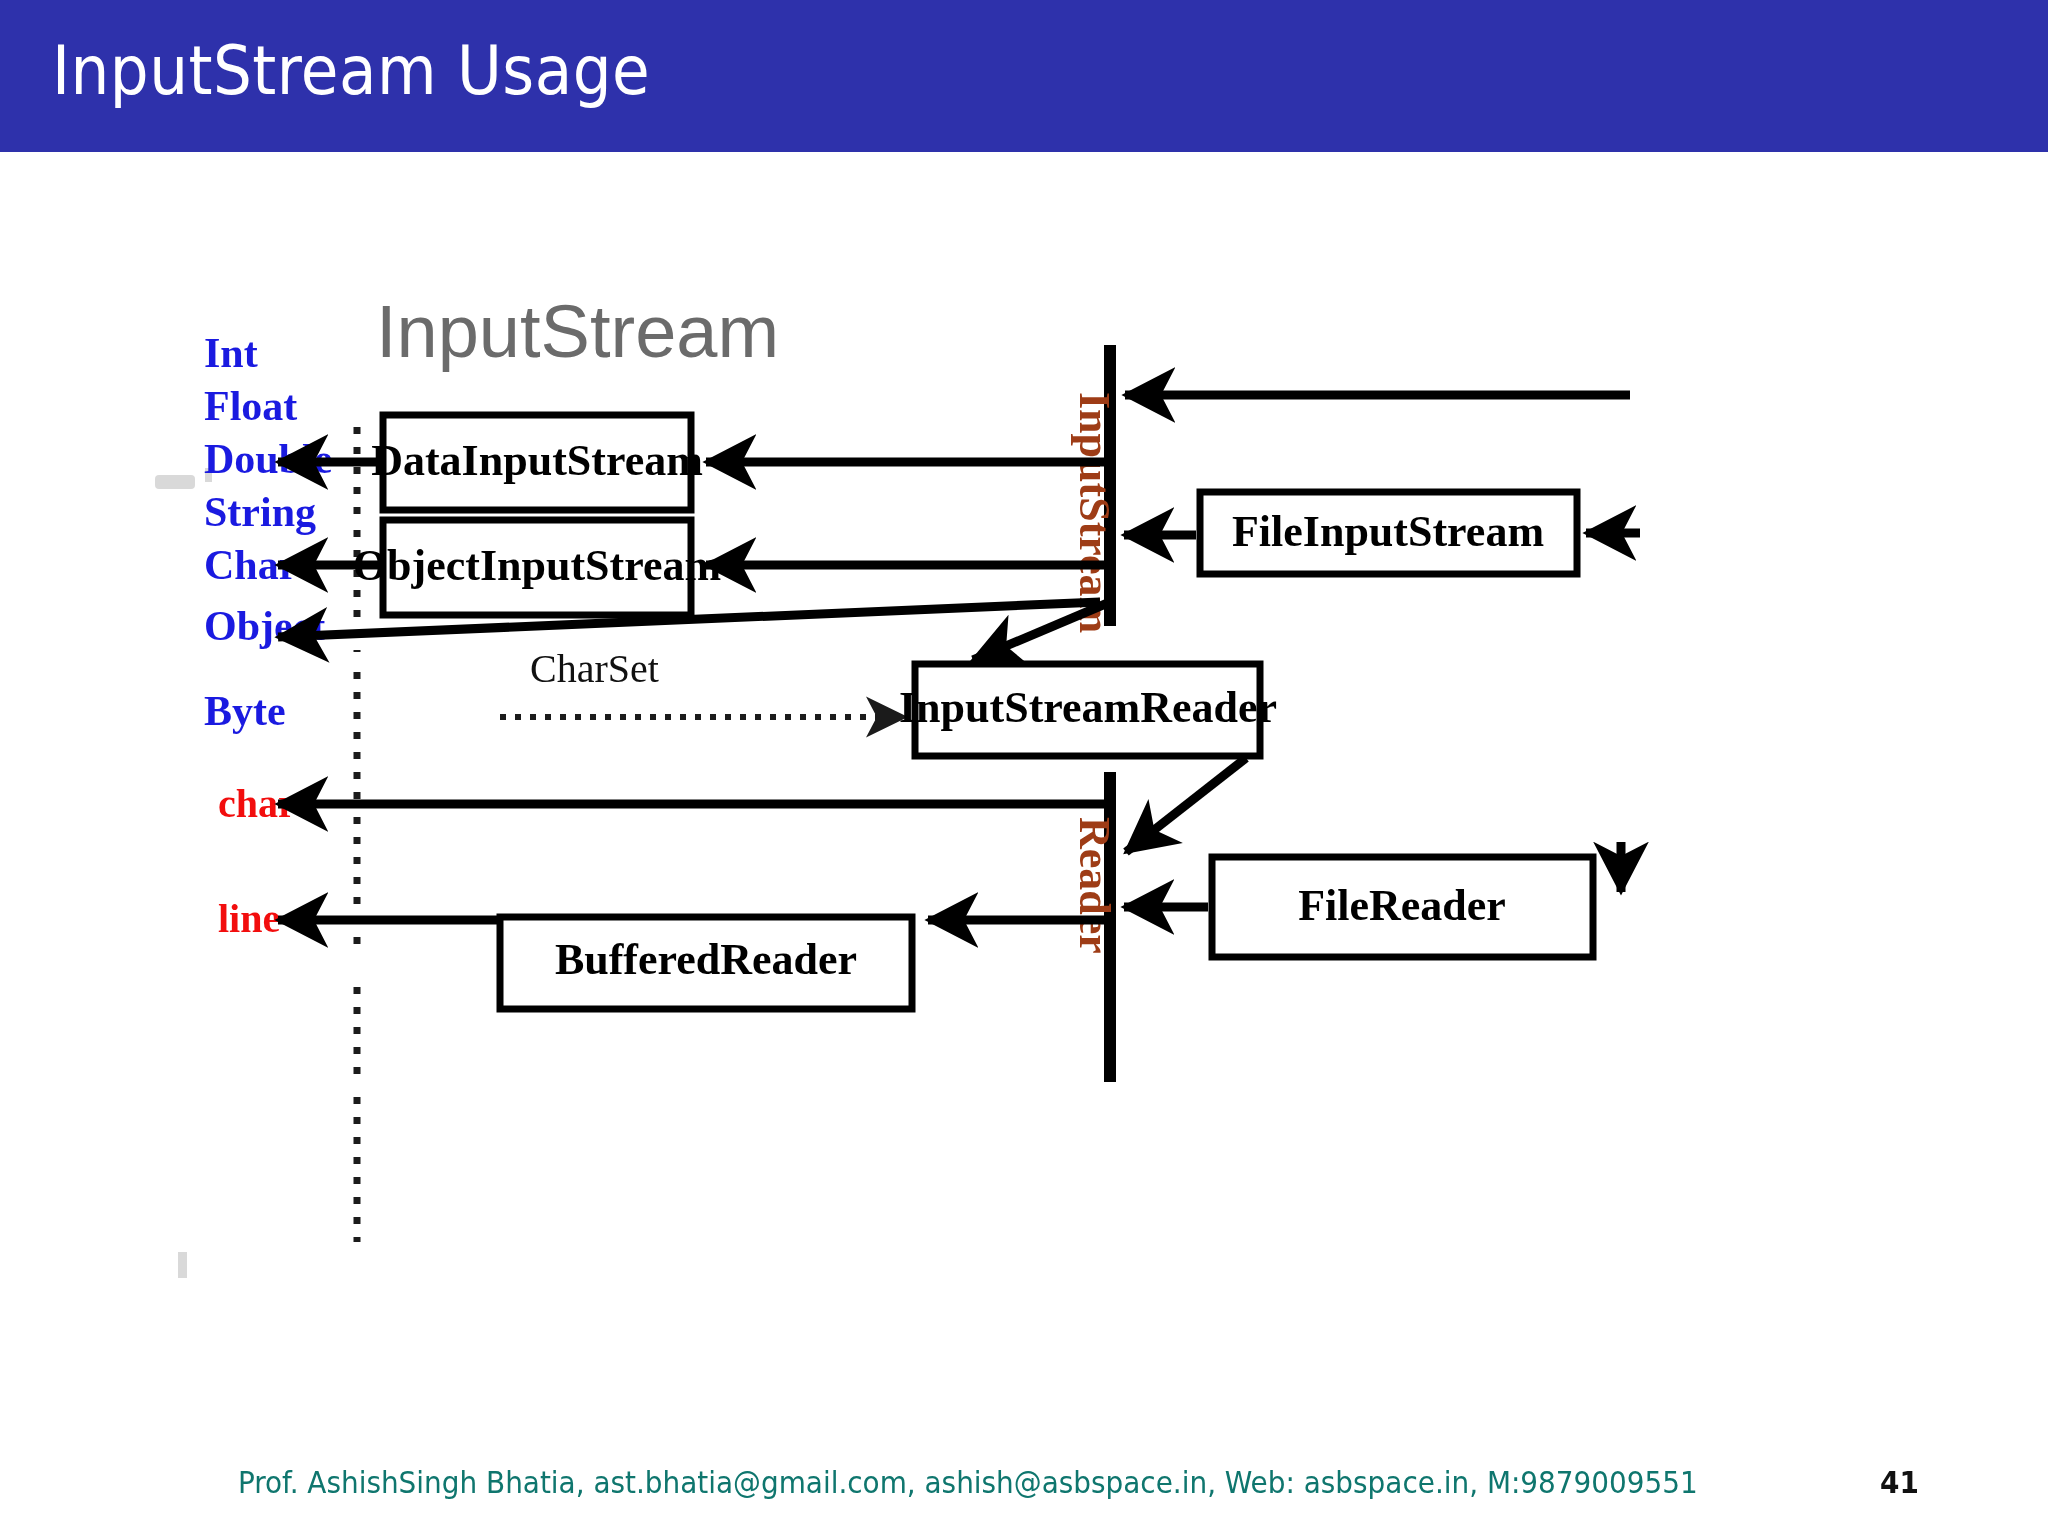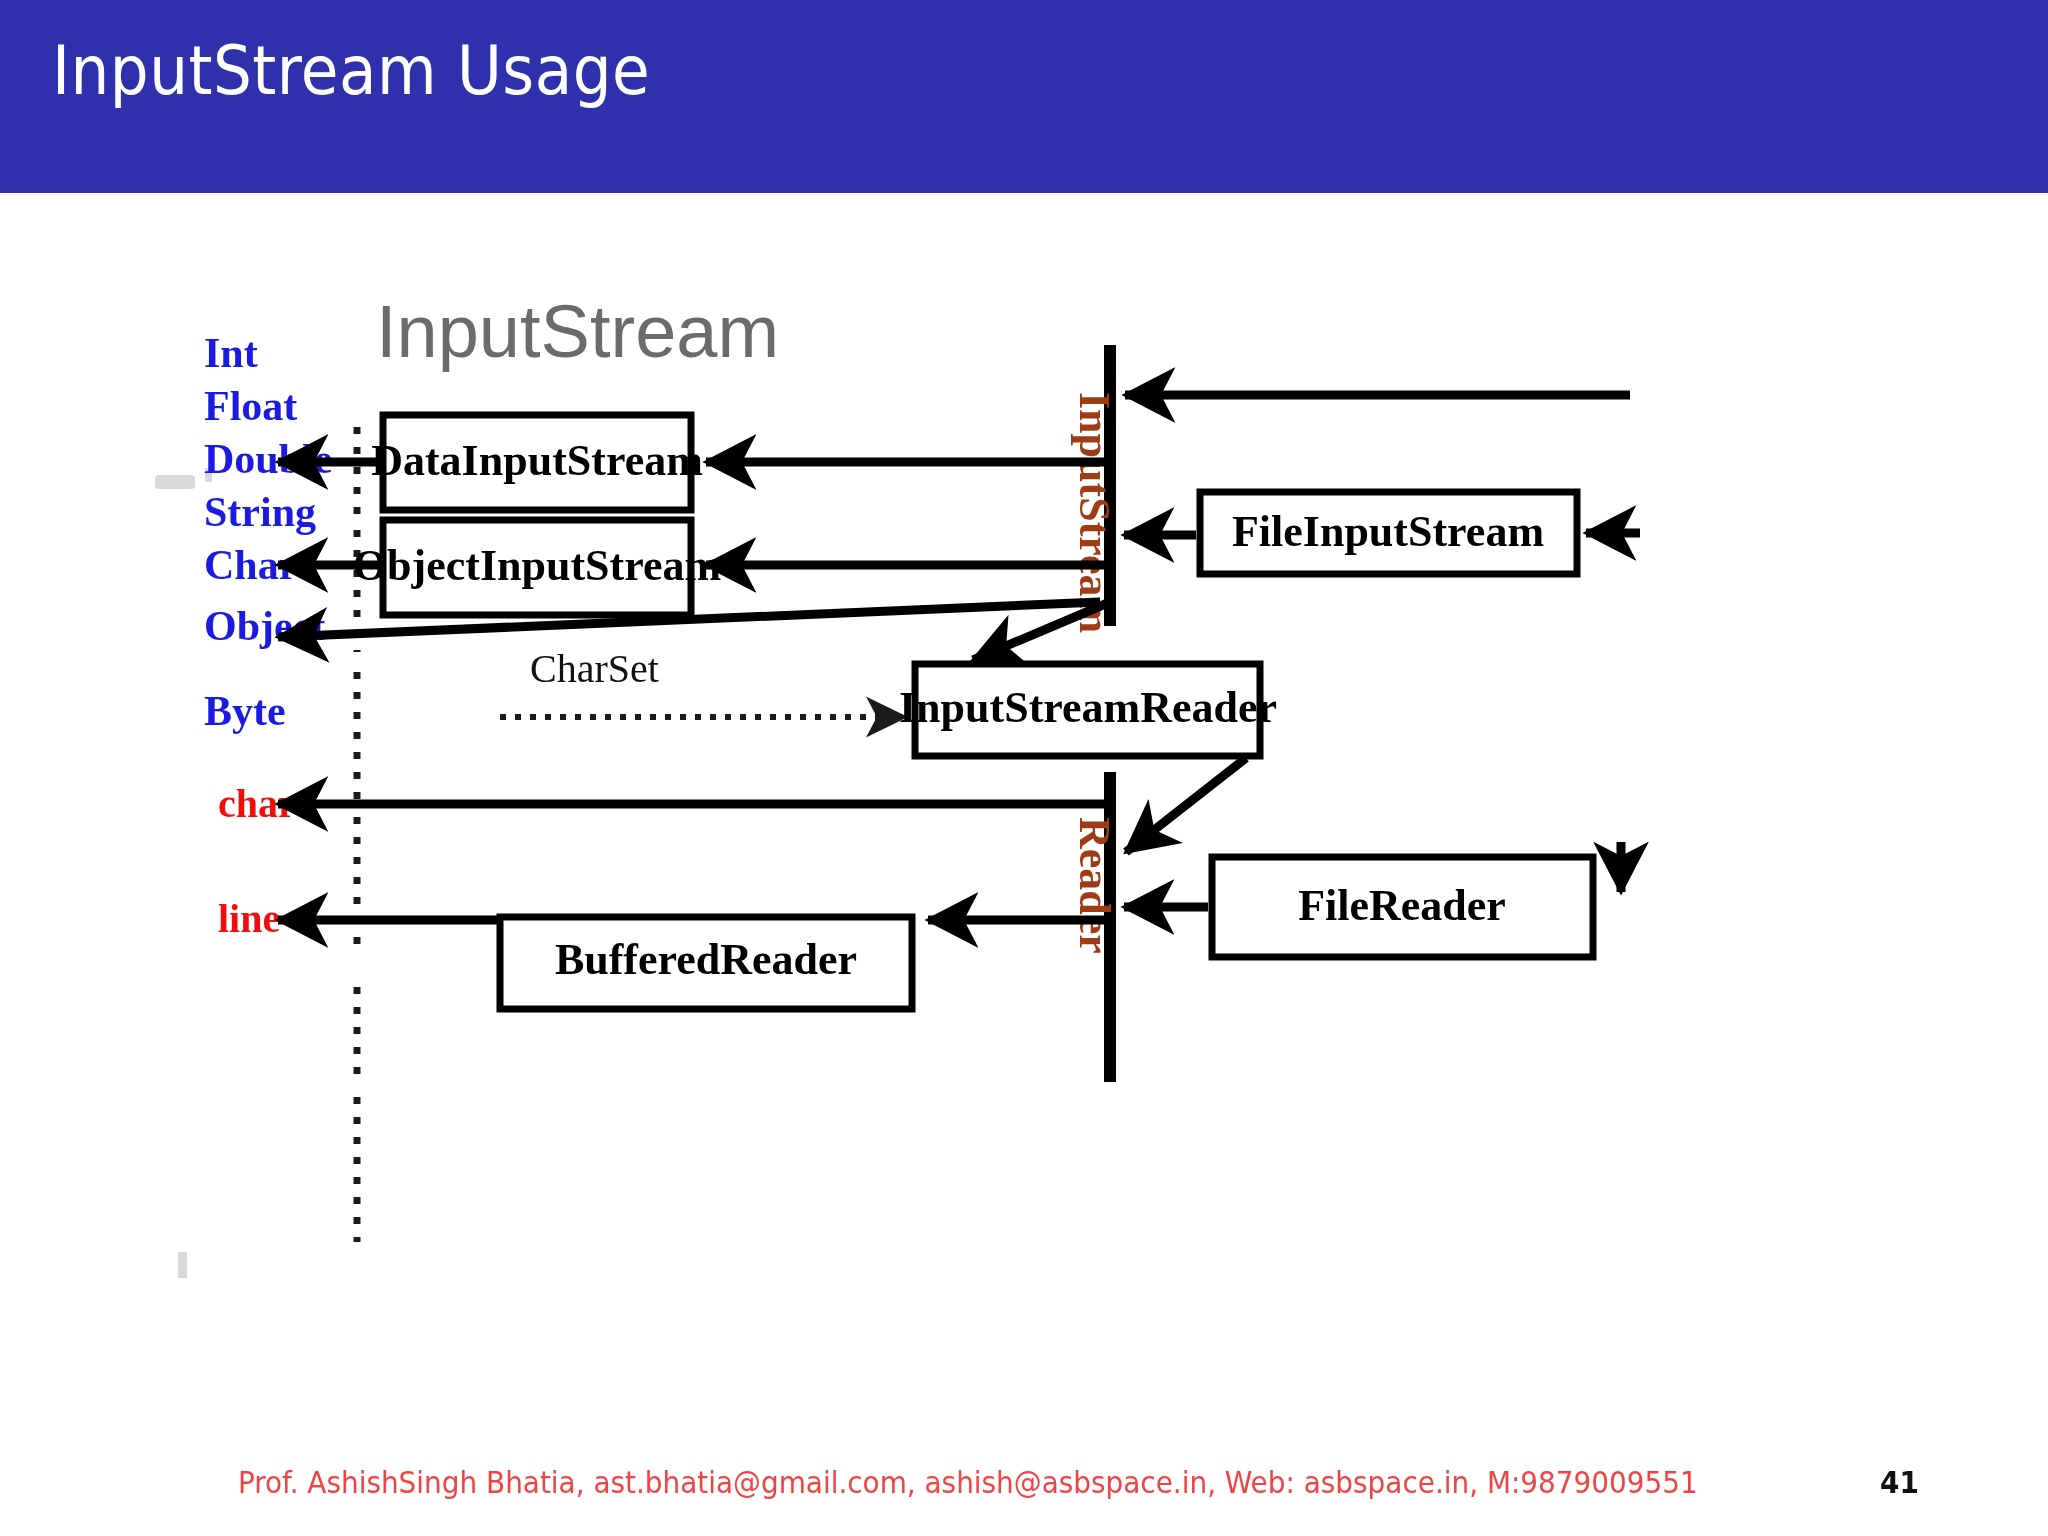--- a/index.html
+++ b/index.html
@@ -26,7 +26,7 @@
     position: absolute;
     left: 0; top: 0;
     width: 2048px;
-    height: 193px;
+    height: 152px;
     background: #2e31ab;
   }
   .title-text {

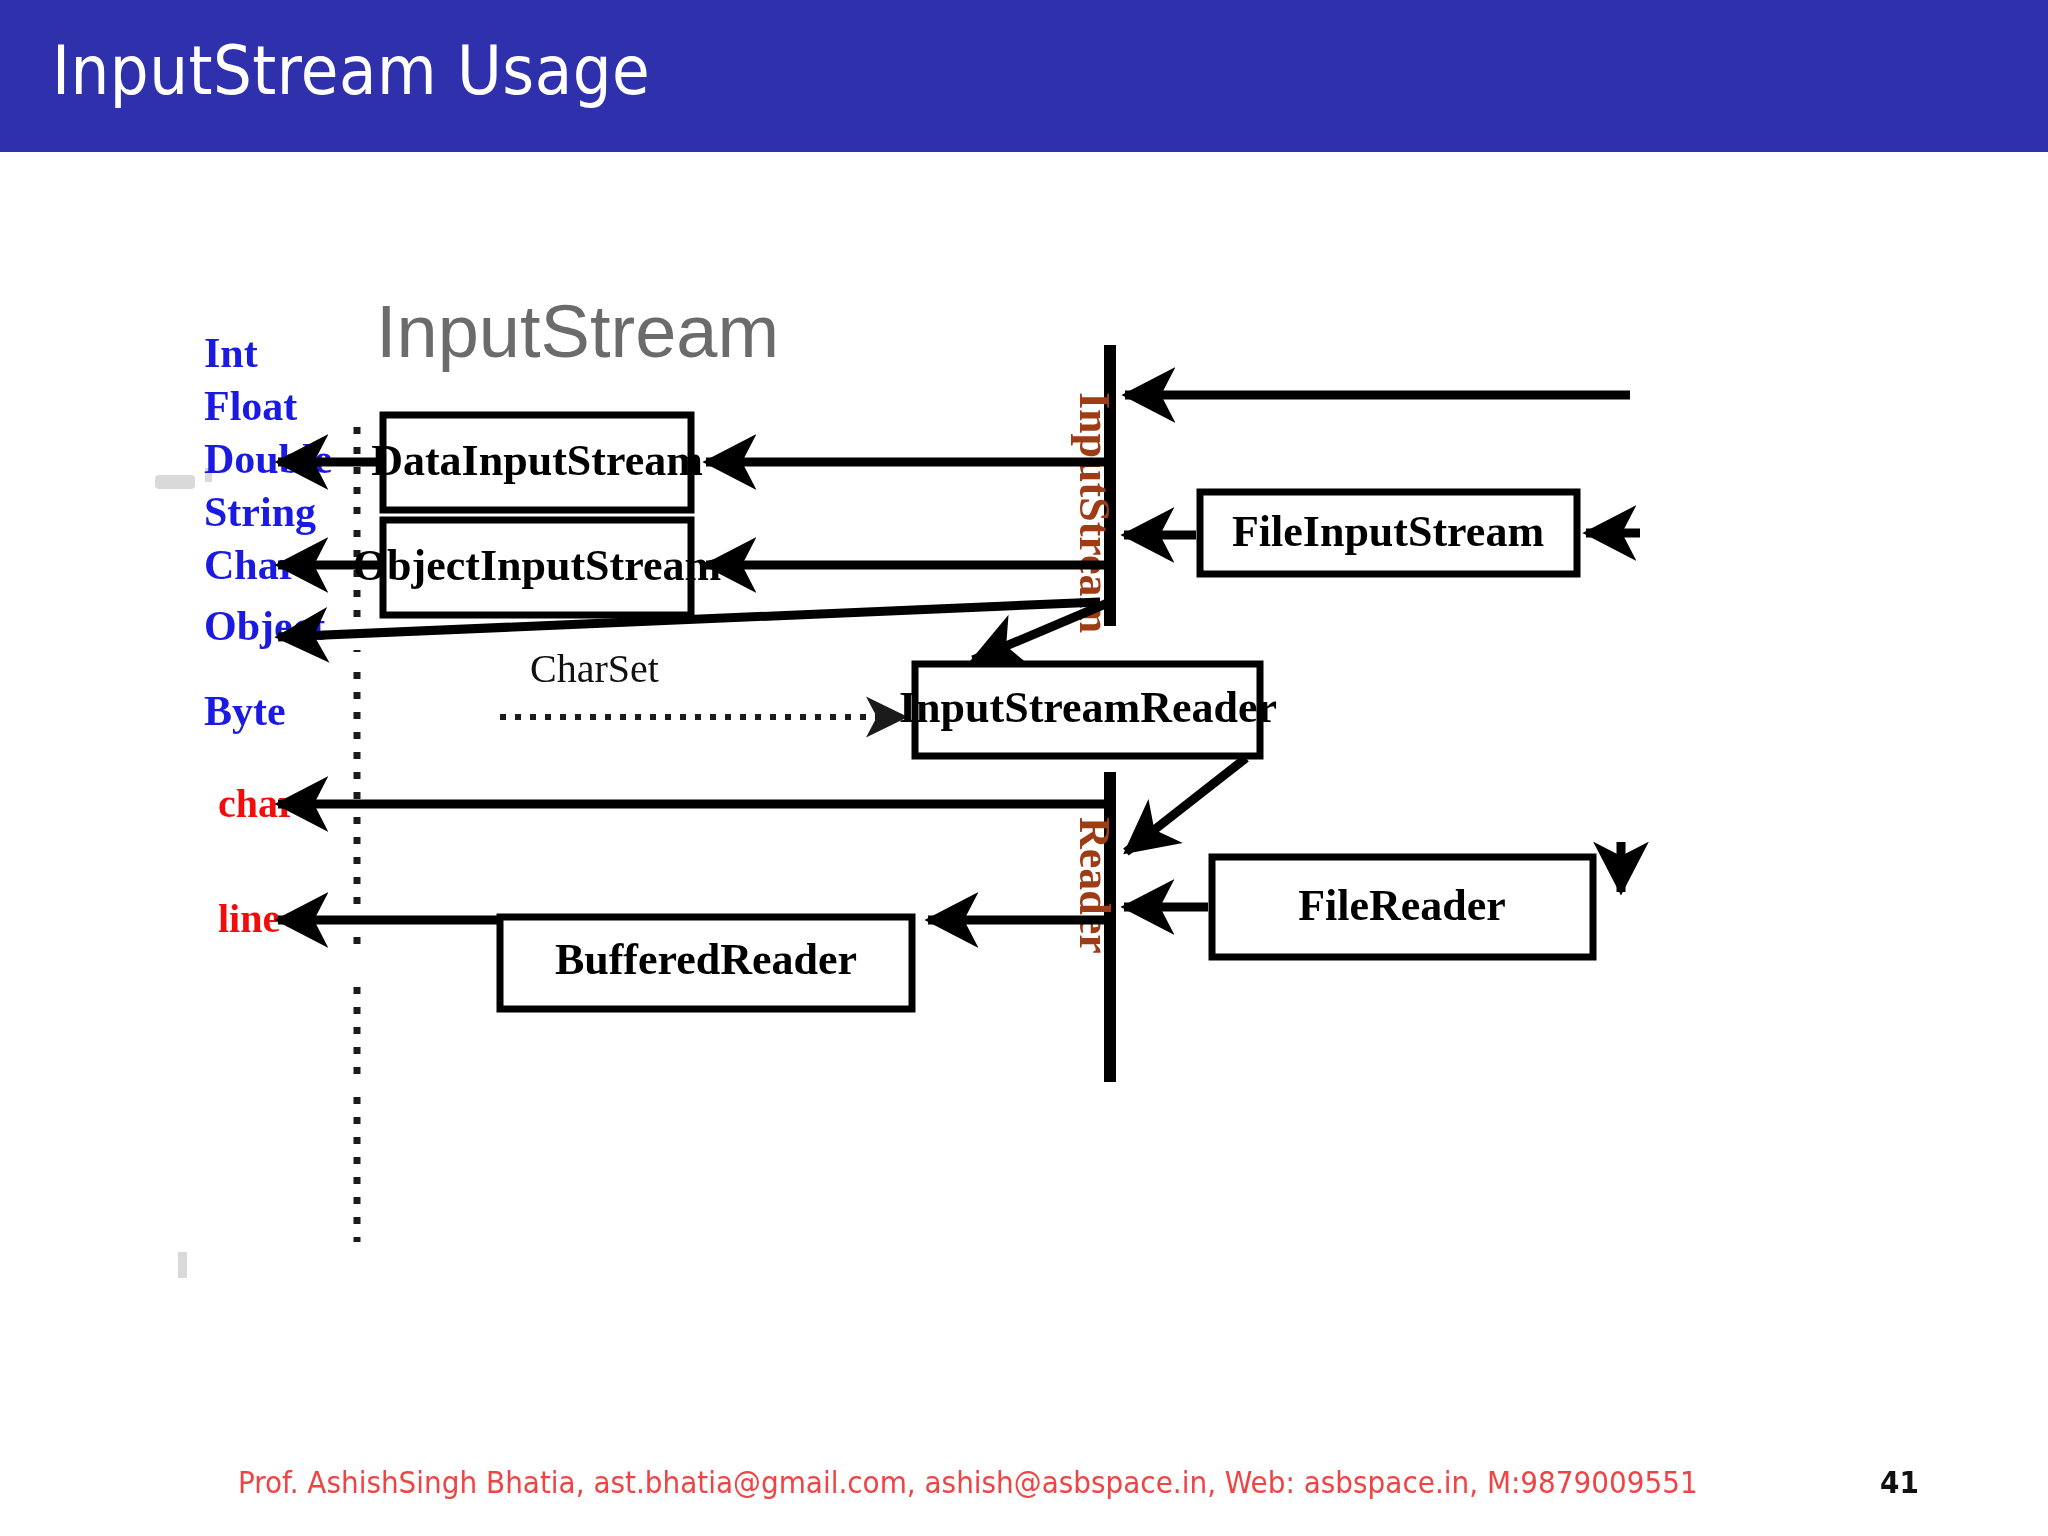--- a/index.html
+++ b/index.html
@@ -64,7 +64,7 @@
     top: 8px;
     font-family: "DejaVu Sans Condensed", "Liberation Sans", sans-serif;
     font-size: 31px;
-    color: #ef4444;
+    color: #0f766e;
     white-space: nowrap;
   }
   .footer-page {

